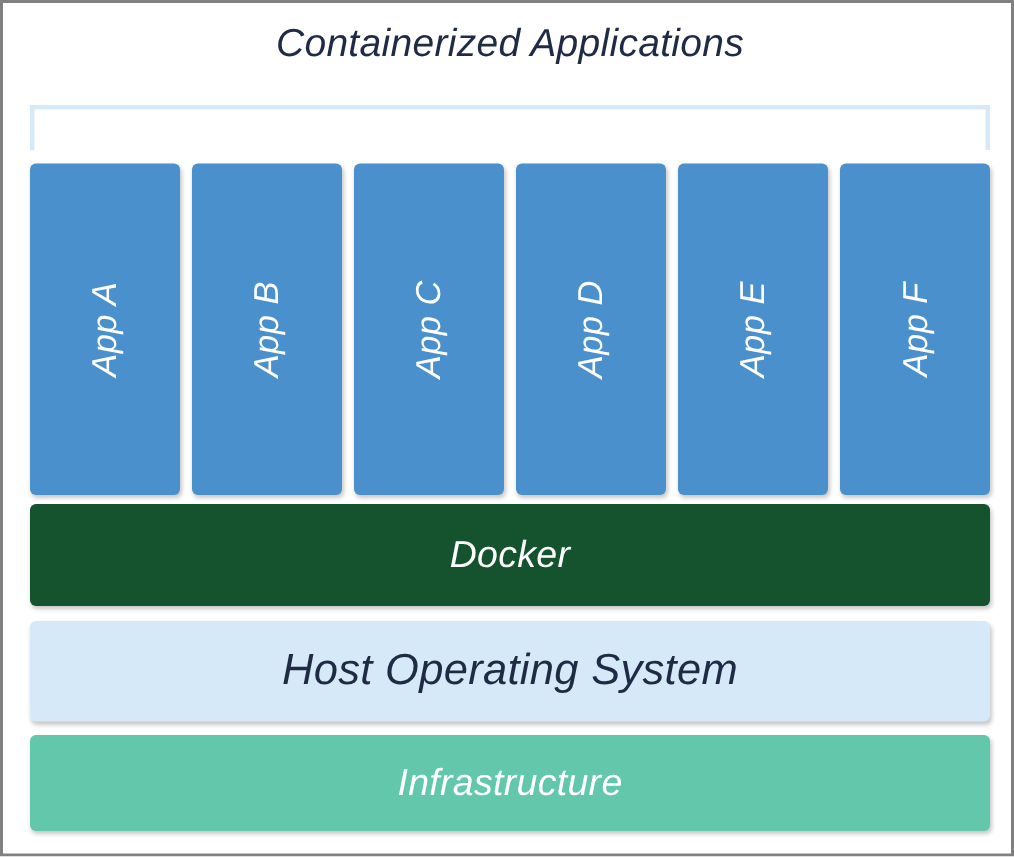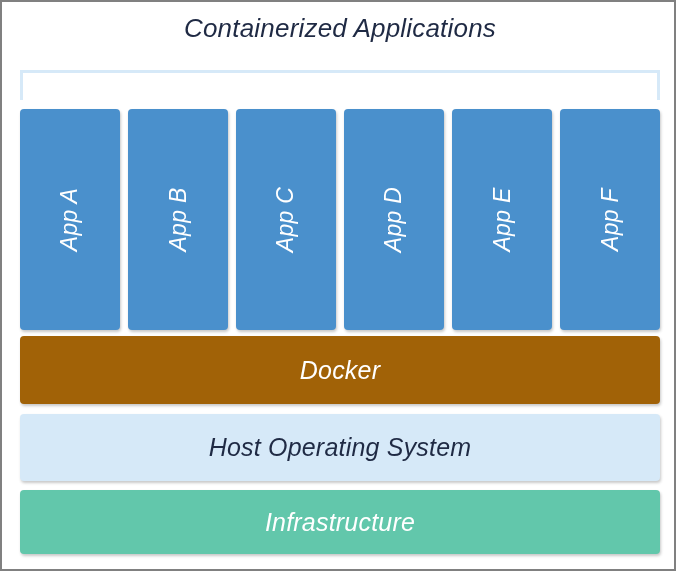--- a/index.html
+++ b/index.html
@@ -97,7 +97,7 @@
   .band-docker {
     top: 334px;
     height: 68px;
-    background: #a16207;
+    background: #14532d;
   }
   .band-docker .band-label {
     color: #ffffff;

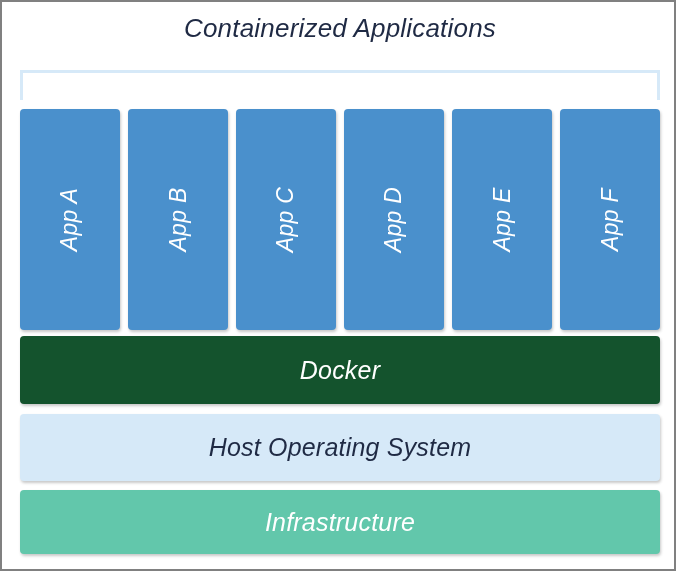--- a/index.html
+++ b/index.html
@@ -111,7 +111,7 @@
   }
   .band-host .band-label {
     color: #1f2a44;
-    font-size: 25px;
+    font-size: 29px;
   }
 
   .band-infra {

